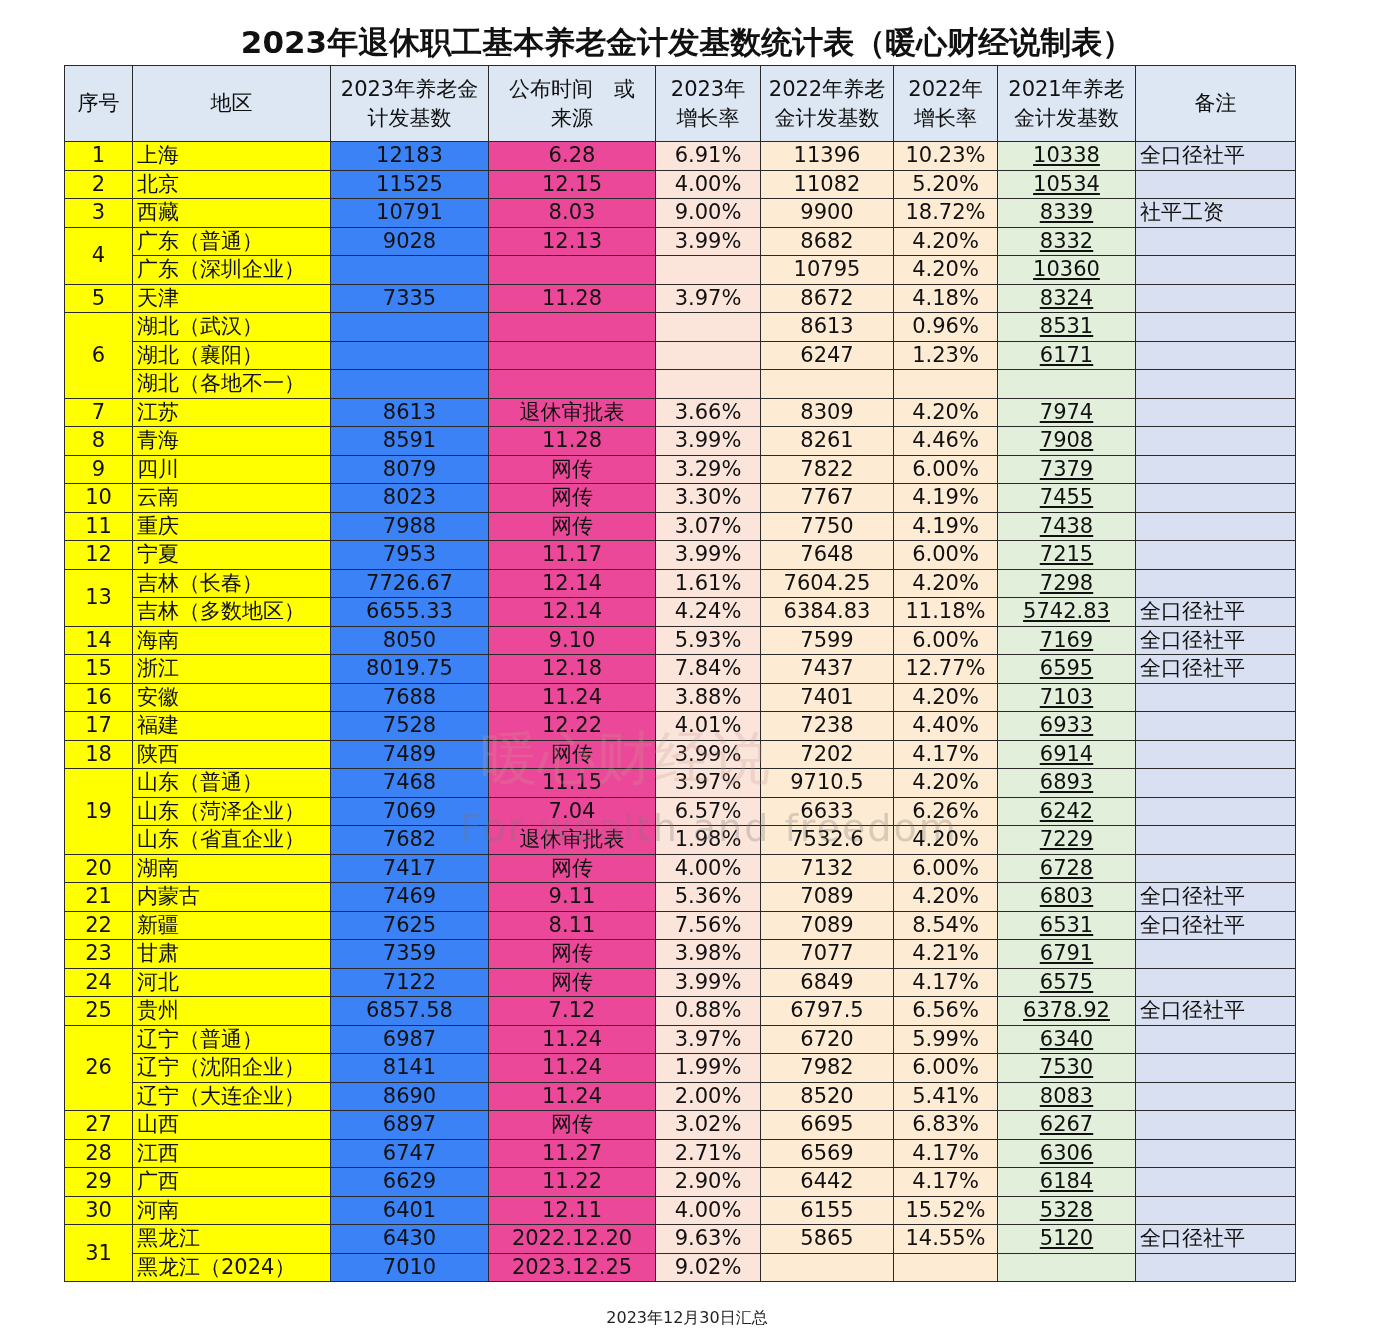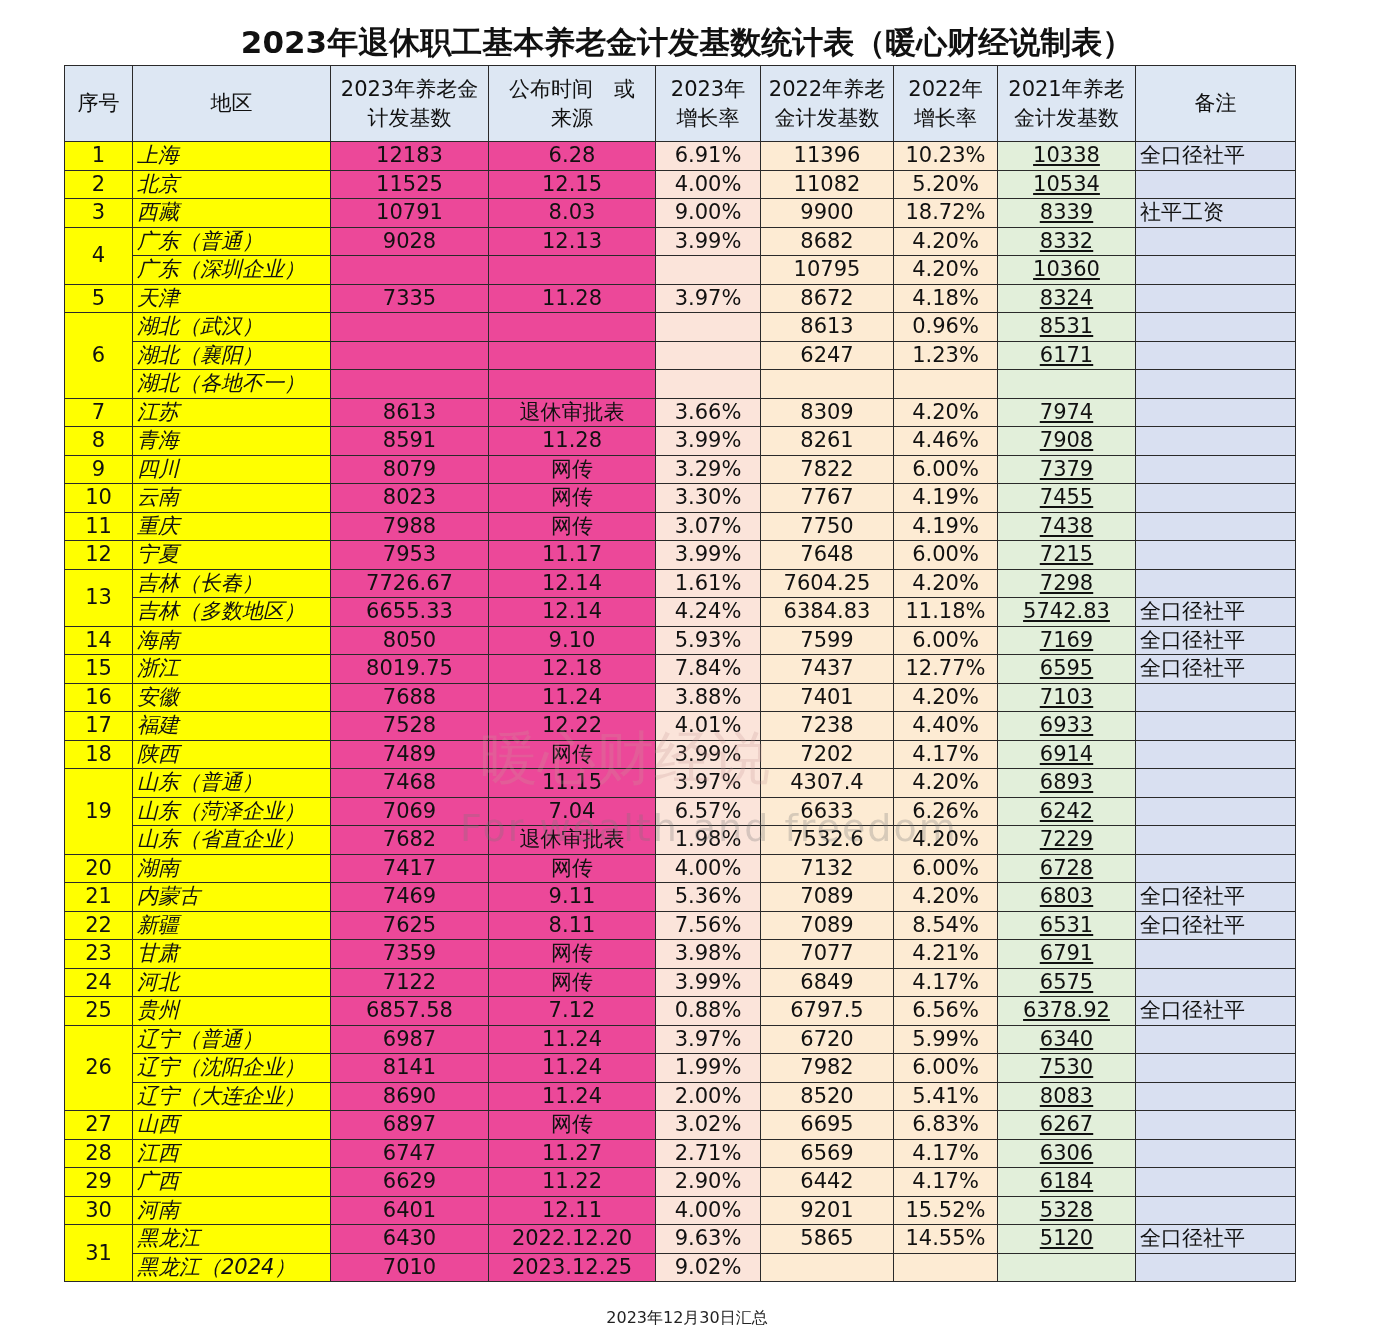--- a/index.html
+++ b/index.html
@@ -10,7 +10,7 @@
   table.main th{background:#dde7f3;font-weight:normal;font-size:21px;line-height:29px;height:75px;text-align:center;}
   table.main td{height:27.5px;font-size:21px;line-height:27px;text-align:center;}
   td.c-idx{background:#ffff00;}
-  td.c-region{background:#ffff00;text-align:left !important;padding-left:4px !important;font-style:italic;}
+  td.c-region{background:#ffff00;text-align:left !important;padding-left:4px !important;}
   td.c-2023{background:#ec4899;}
   td.c-src{background:#ec4899;}
   td.c-g23{background:#fbe4da;}

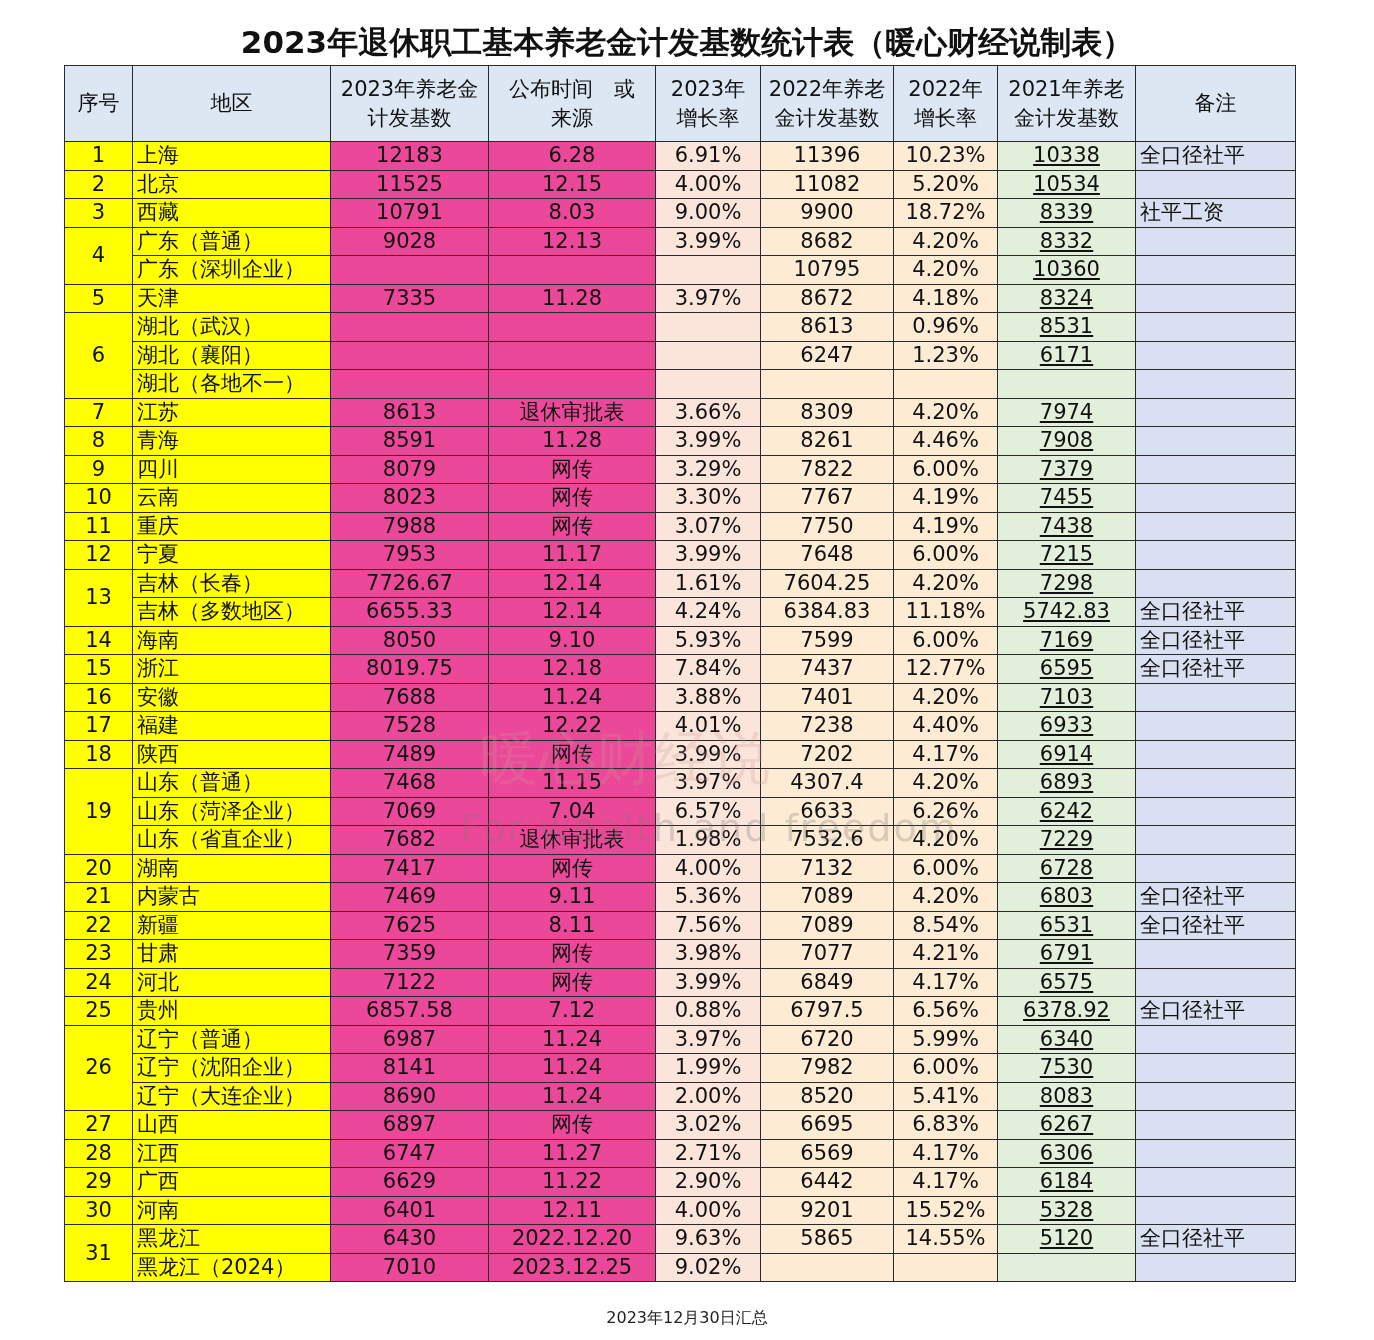--- a/index.html
+++ b/index.html
@@ -11,7 +11,7 @@
   table.main td{height:27.5px;font-size:21px;line-height:27px;text-align:center;}
   td.c-idx{background:#ffff00;}
   td.c-region{background:#ffff00;text-align:left !important;padding-left:4px !important;}
-  td.c-2023{background:#ec4899;}
+  td.c-2023{background:#3b82f6;}
   td.c-src{background:#ec4899;}
   td.c-g23{background:#fbe4da;}
   td.c-2022{background:#fdebd3;}

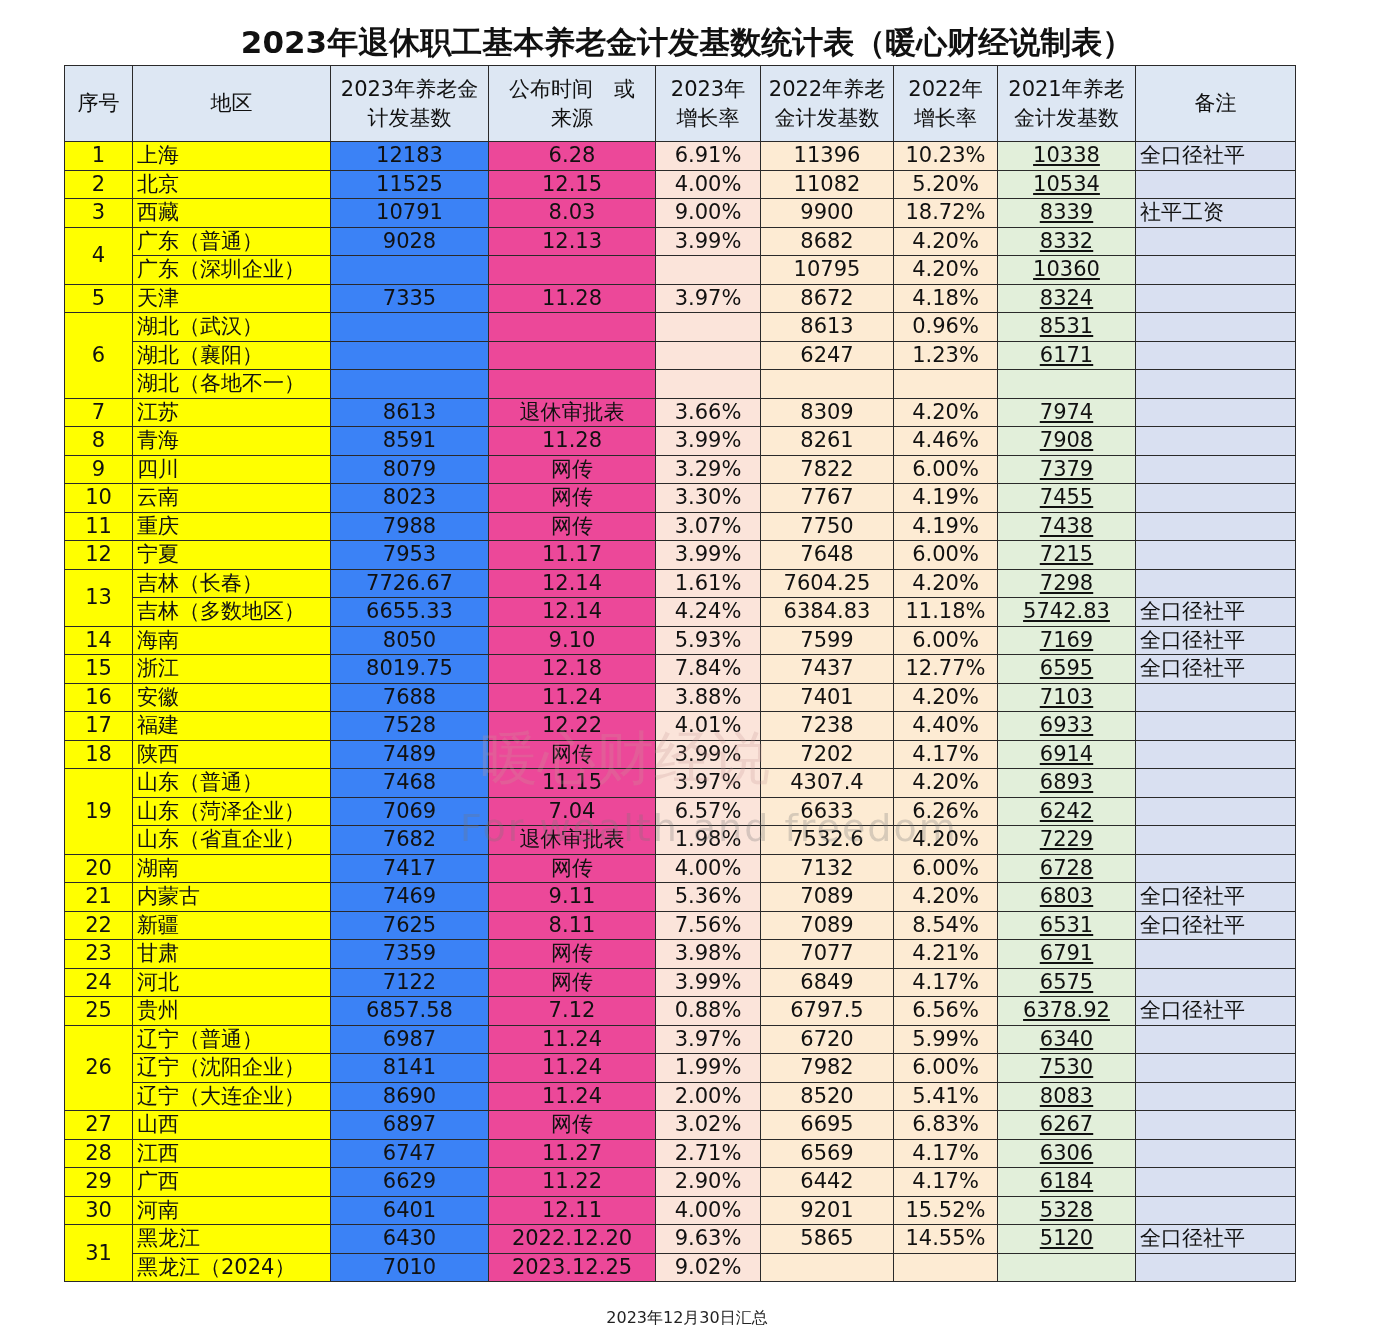--- a/index.html
+++ b/index.html
@@ -328,7 +328,7 @@
         <td class="c-2023">7468</td>
         <td class="c-src">11.15</td>
         <td class="c-g23">3.97%</td>
-        <td class="c-2022">4307.4</td>
+        <td class="c-2022">9710.5</td>
         <td class="c-g22">4.20%</td>
         <td class="c-2021">6893</td>
         <td class="c-note"></td>

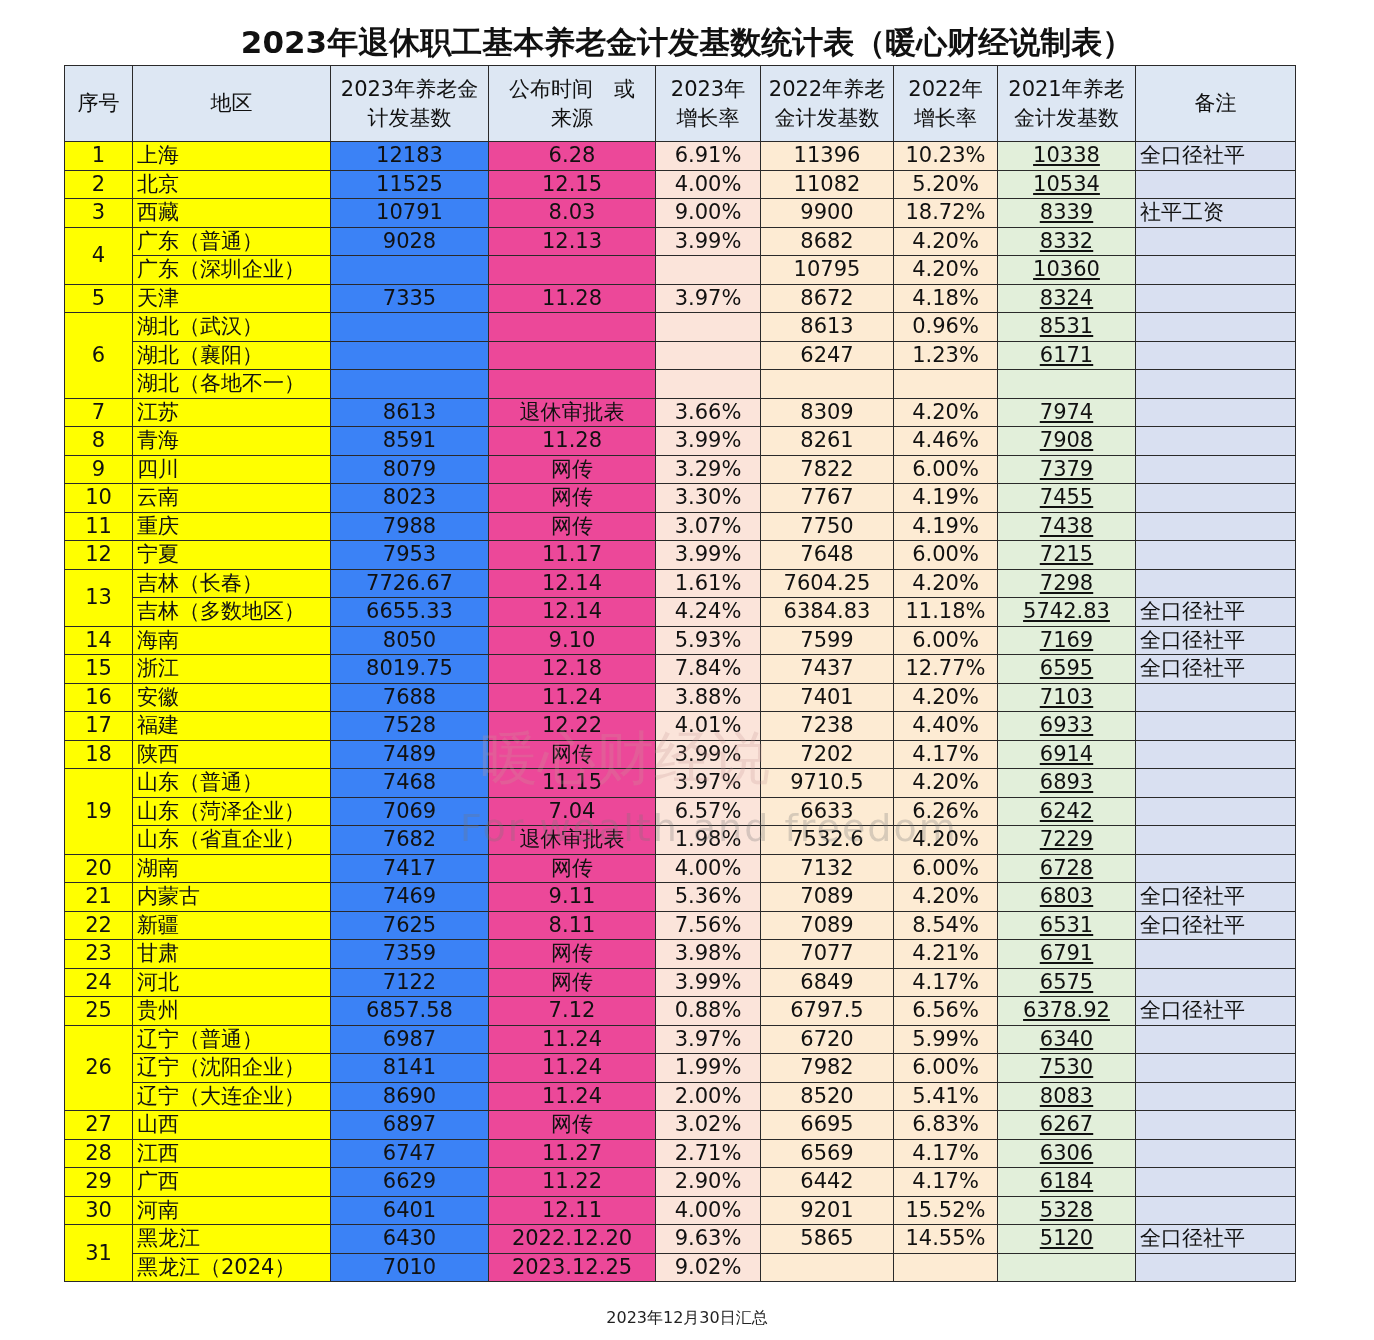--- a/index.html
+++ b/index.html
@@ -489,7 +489,7 @@
         <td class="c-2023">6401</td>
         <td class="c-src">12.11</td>
         <td class="c-g23">4.00%</td>
-        <td class="c-2022">9201</td>
+        <td class="c-2022">6155</td>
         <td class="c-g22">15.52%</td>
         <td class="c-2021">5328</td>
         <td class="c-note"></td>

